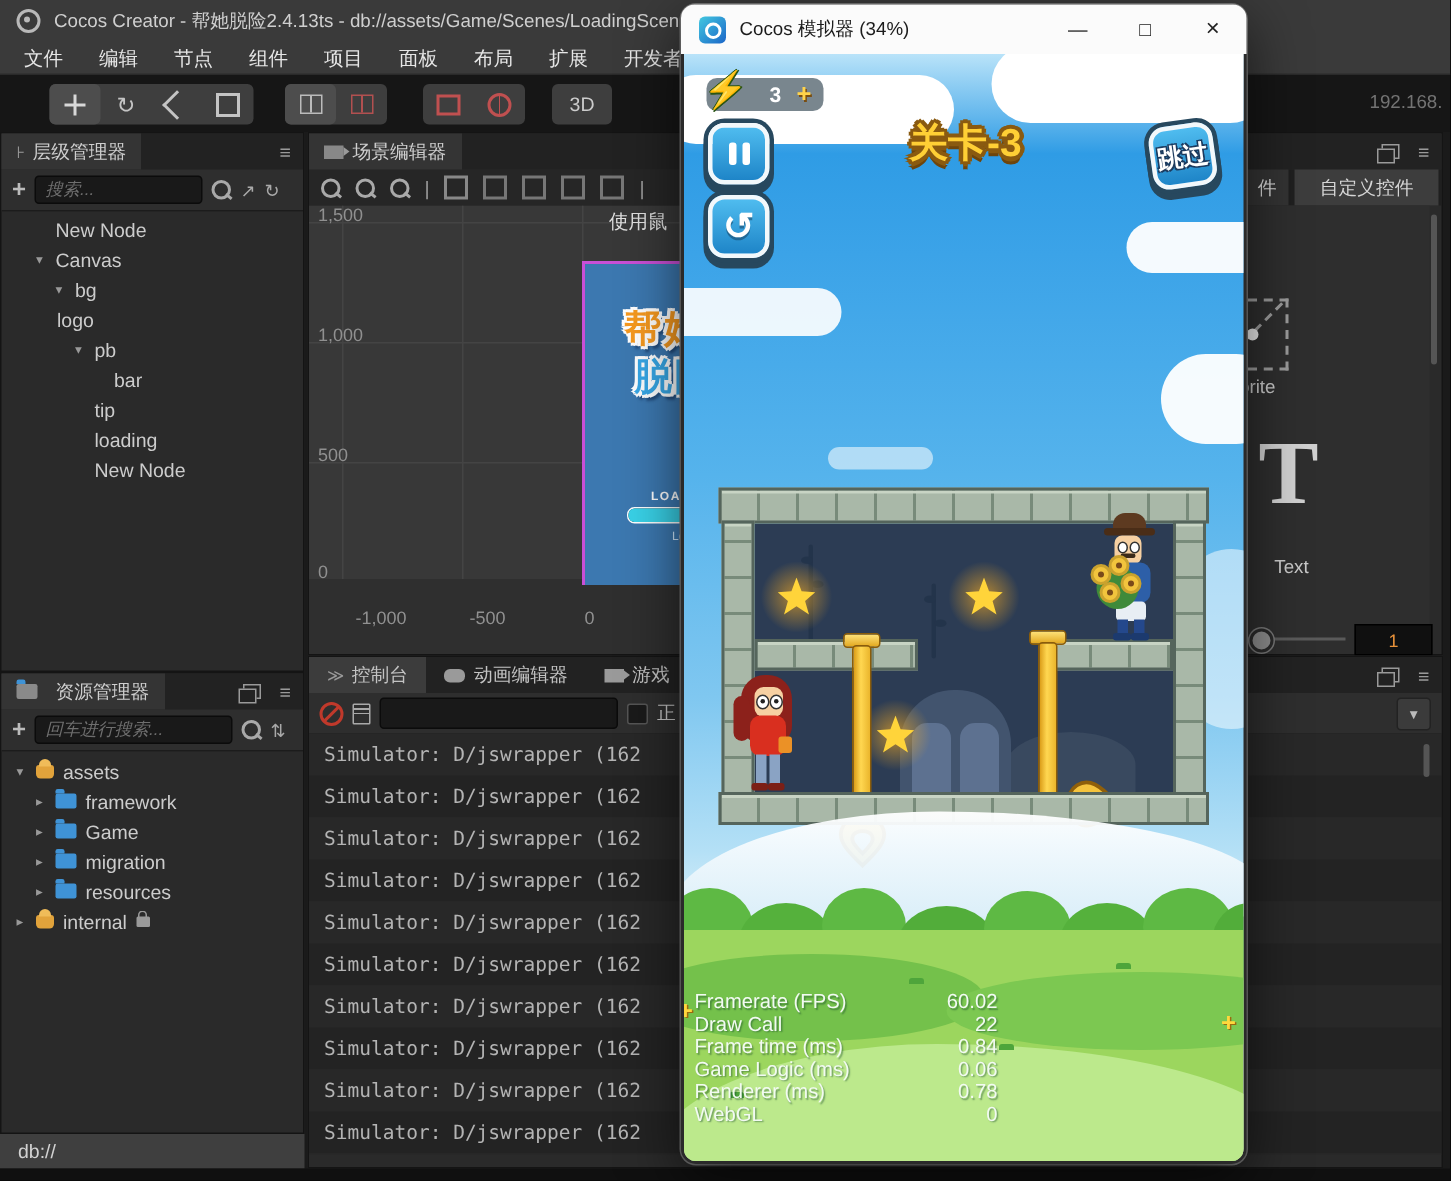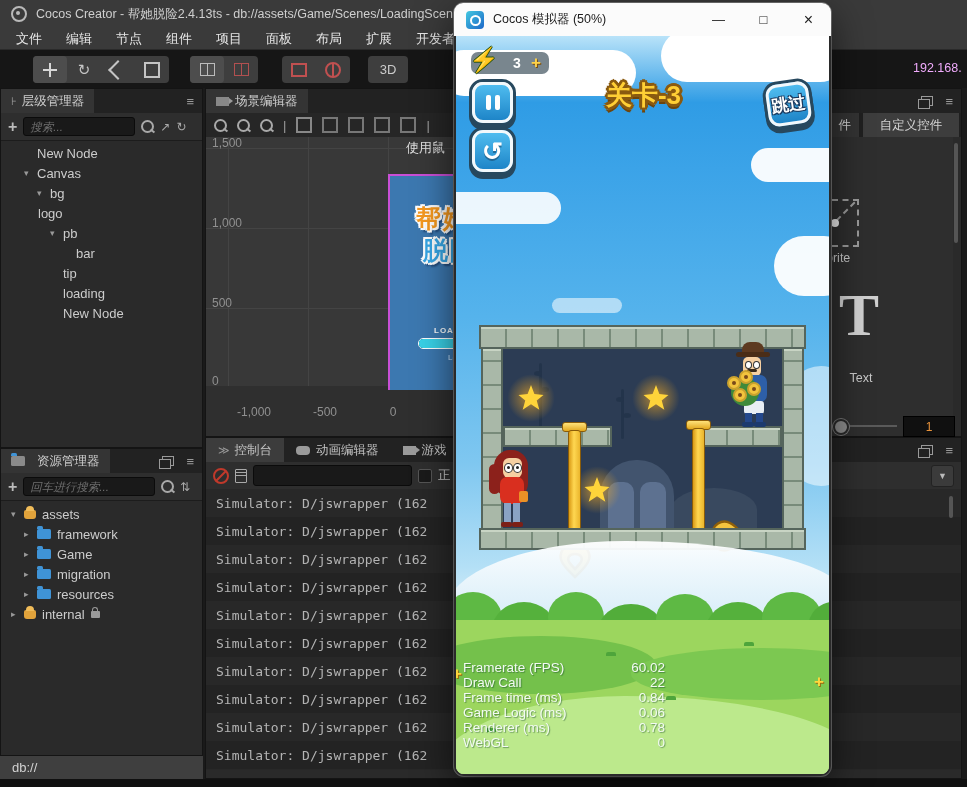--- a/index.html
+++ b/index.html
@@ -511,7 +511,7 @@
   <div class="sim">
     <div class="sim-title">
       <span class="sim-logo"></span>
-      <span class="sim-title-text">Cocos 模拟器 (50%)</span>
+      <span class="sim-title-text">Cocos 模拟器 (34%)</span>
       <div class="sim-btns">
         <div class="sim-btn">—</div>
         <div class="sim-btn">□</div>

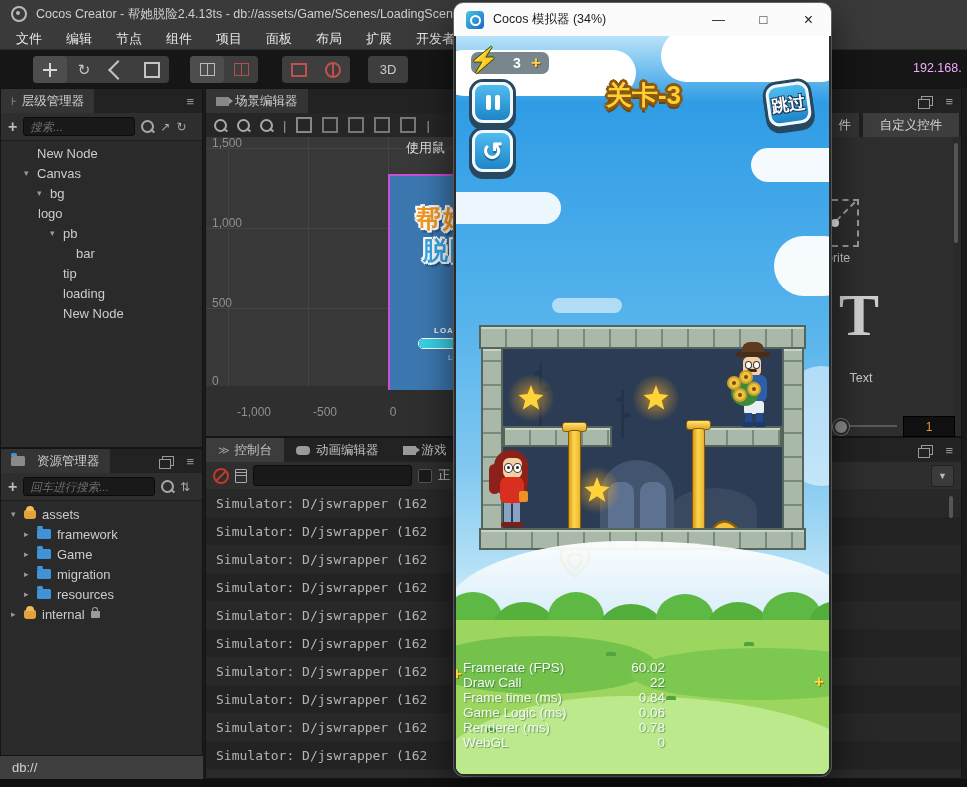--- a/index.html
+++ b/index.html
@@ -29,7 +29,7 @@
   .i-globe{width:12px;height:12px;border:2px solid #c05050;border-radius:50%;background:linear-gradient(90deg,transparent 45%,#c05050 45%,#c05050 55%,transparent 55%);}
   .btn3d{position:absolute;left:368px;top:6px;width:40px;height:27px;background:#3e3e3e;border-radius:4px;
          color:#cccccc;font-size:13px;display:flex;align-items:center;justify-content:center;}
-  .e-ip{position:absolute;left:913px;top:11px;color:#f0abfc;font-size:12.5px;white-space:nowrap;}
+  .e-ip{position:absolute;left:913px;top:11px;color:#737373;font-size:12.5px;white-space:nowrap;}
   
   .panel{position:absolute;background:#2a2a2a;box-sizing:border-box;border:1px solid #141414;}
   .p-head{height:24px;background:#222;display:flex;align-items:center;position:relative;}

